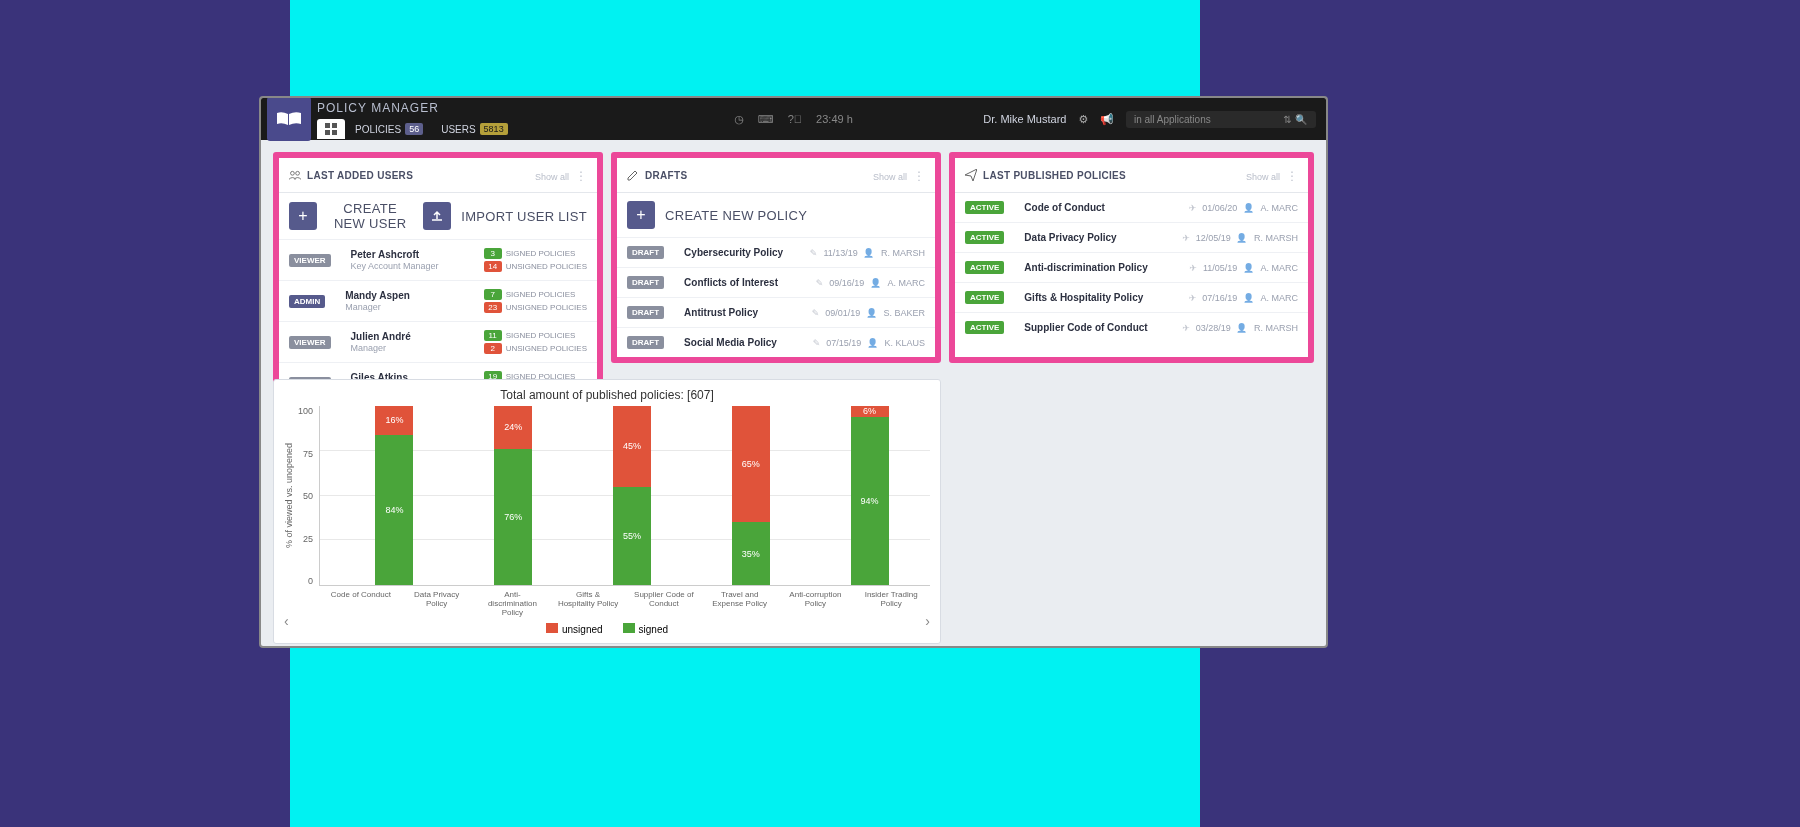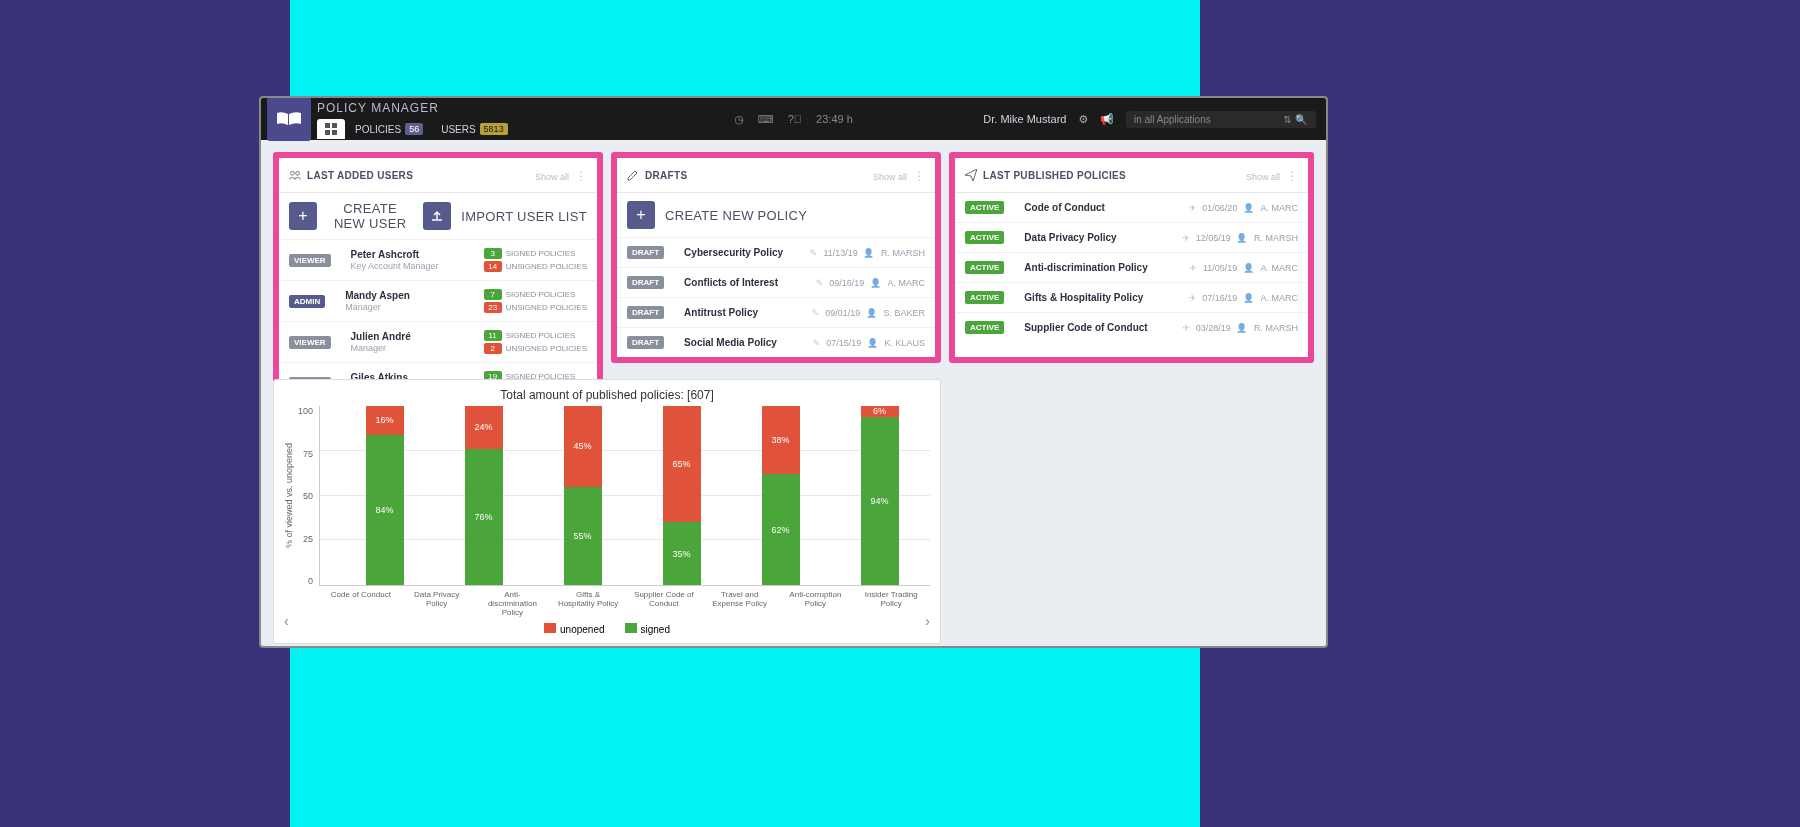--- a/index.html
+++ b/index.html
@@ -429,12 +429,6 @@
    </div>
             <div class="barcol">
      <div class="barstack">
-       <div class="seg unsigned" style="height:38%">38%</div>
-       <div class="seg signed" style="height:62%">62%</div>
-     </div>
-   </div>
-            <div class="barcol">
-     <div class="barstack">
        <div class="seg unsigned" style="height:6%">6%</div>
        <div class="seg signed" style="height:94%">94%</div>
      </div>

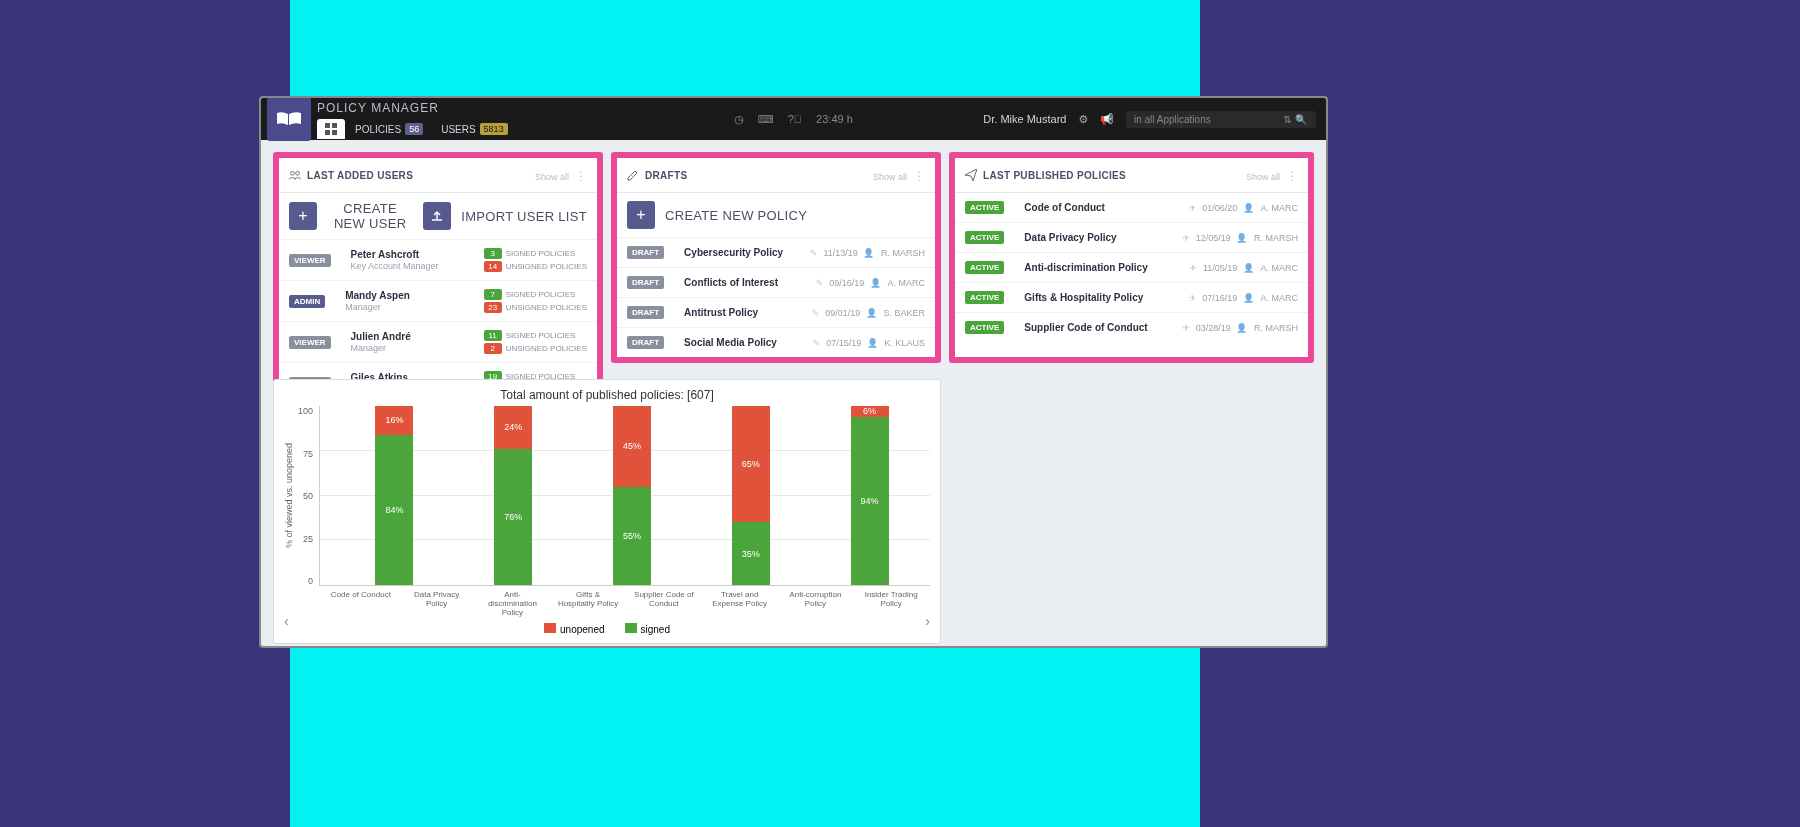--- a/index.html
+++ b/index.html
@@ -446,7 +446,7 @@
           <div>Insider Trading Policy</div>
         </div>
       <div class="legend">
-        <span><span class="sw red"></span><span>unopened</span></span>
+        <span><span class="sw red"></span><span>unsigned</span></span>
         <span><span class="sw green"></span><span>signed</span></span>
       </div>
       <div class="chart-nav left">‹</div>

